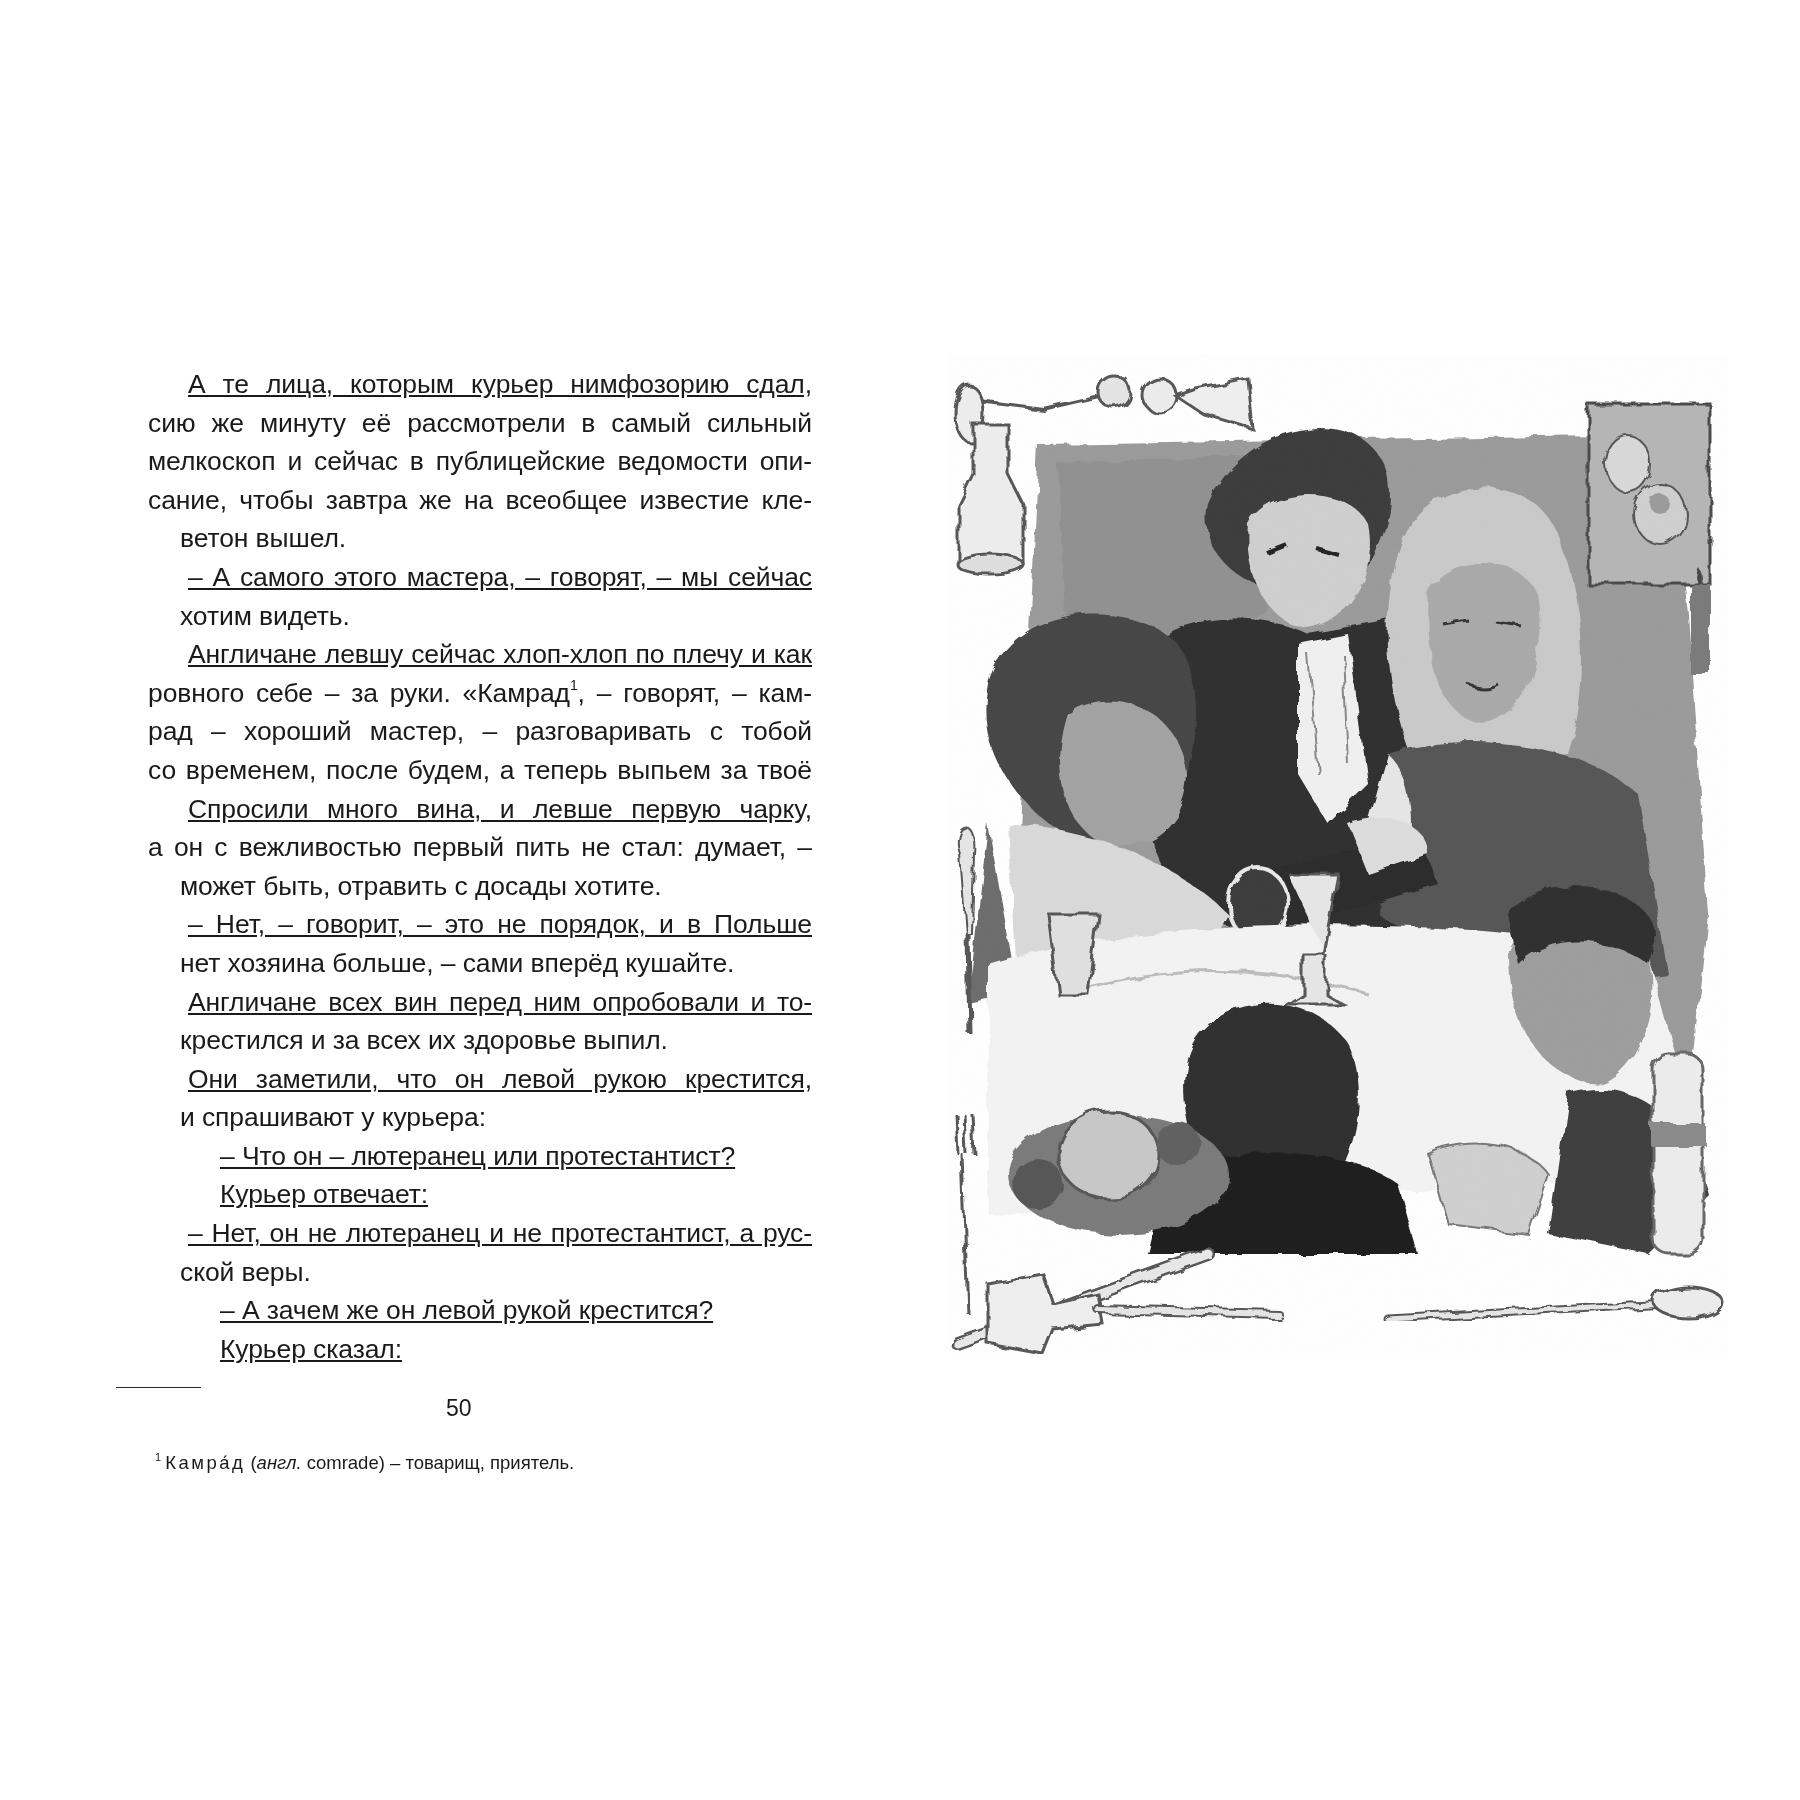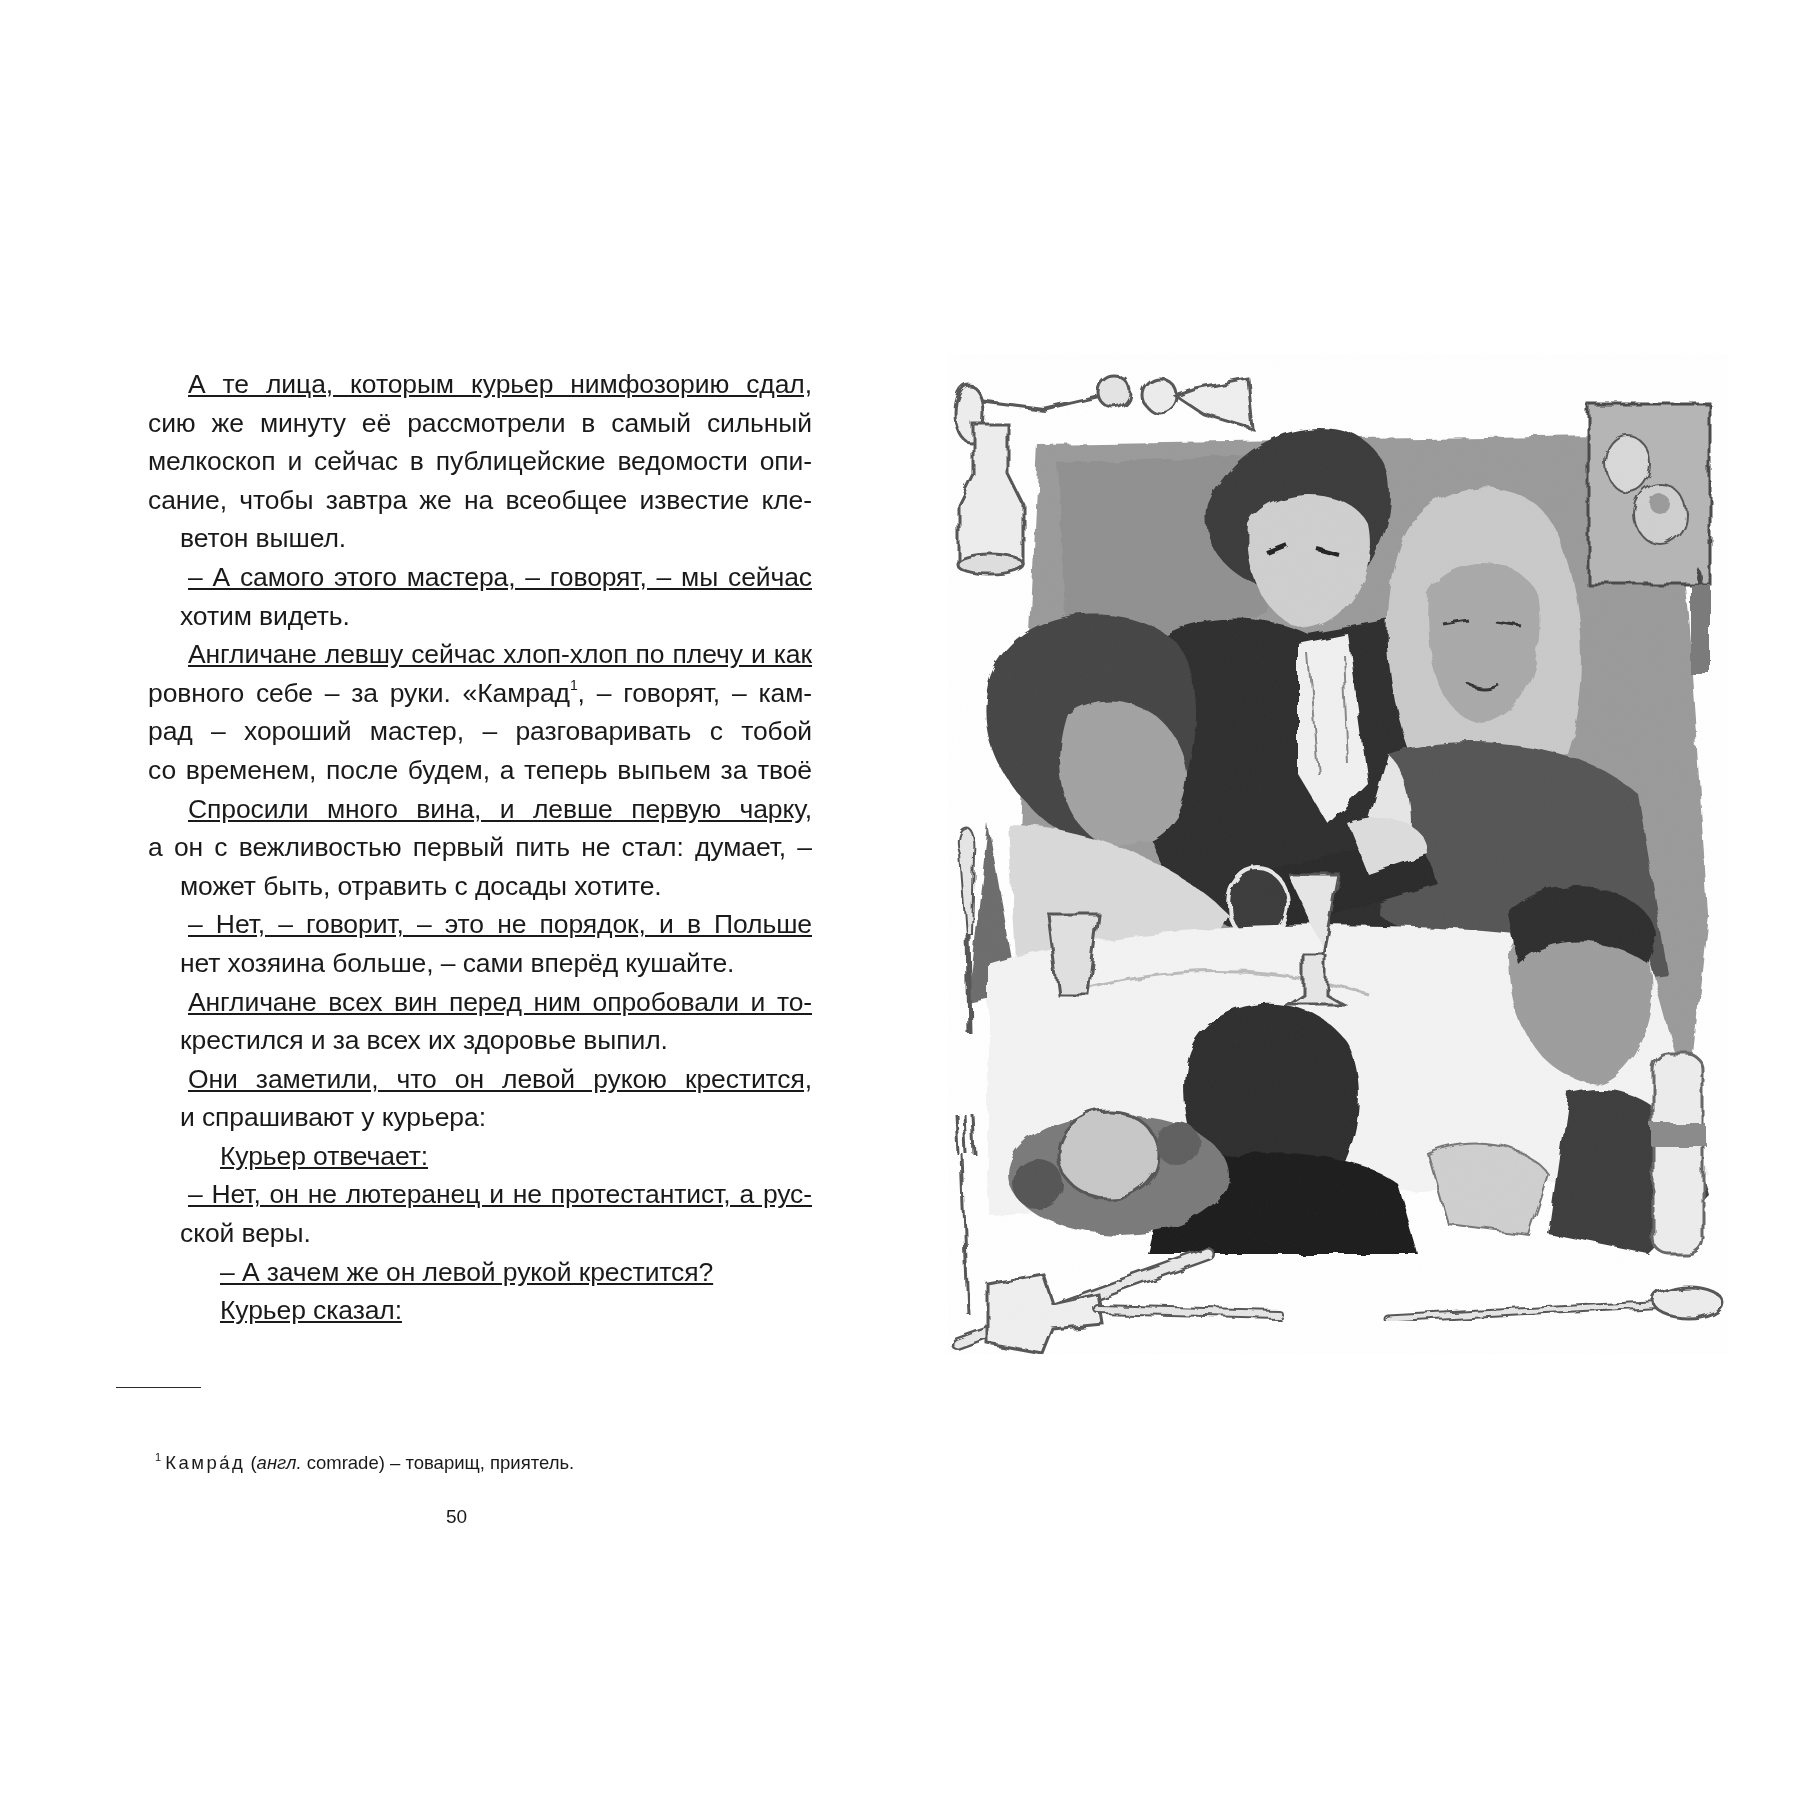--- a/index.html
+++ b/index.html
@@ -145,6 +145,9 @@
       <span class="line last">и спрашивают у курьера:</span>
     </p>
 
+    <p>
+      <span class="line first last">– Что он – лютеранец или протестантист?</span>
+    </p>
 
     <p>
       <span class="line first last">Курьер отвечает:</span>

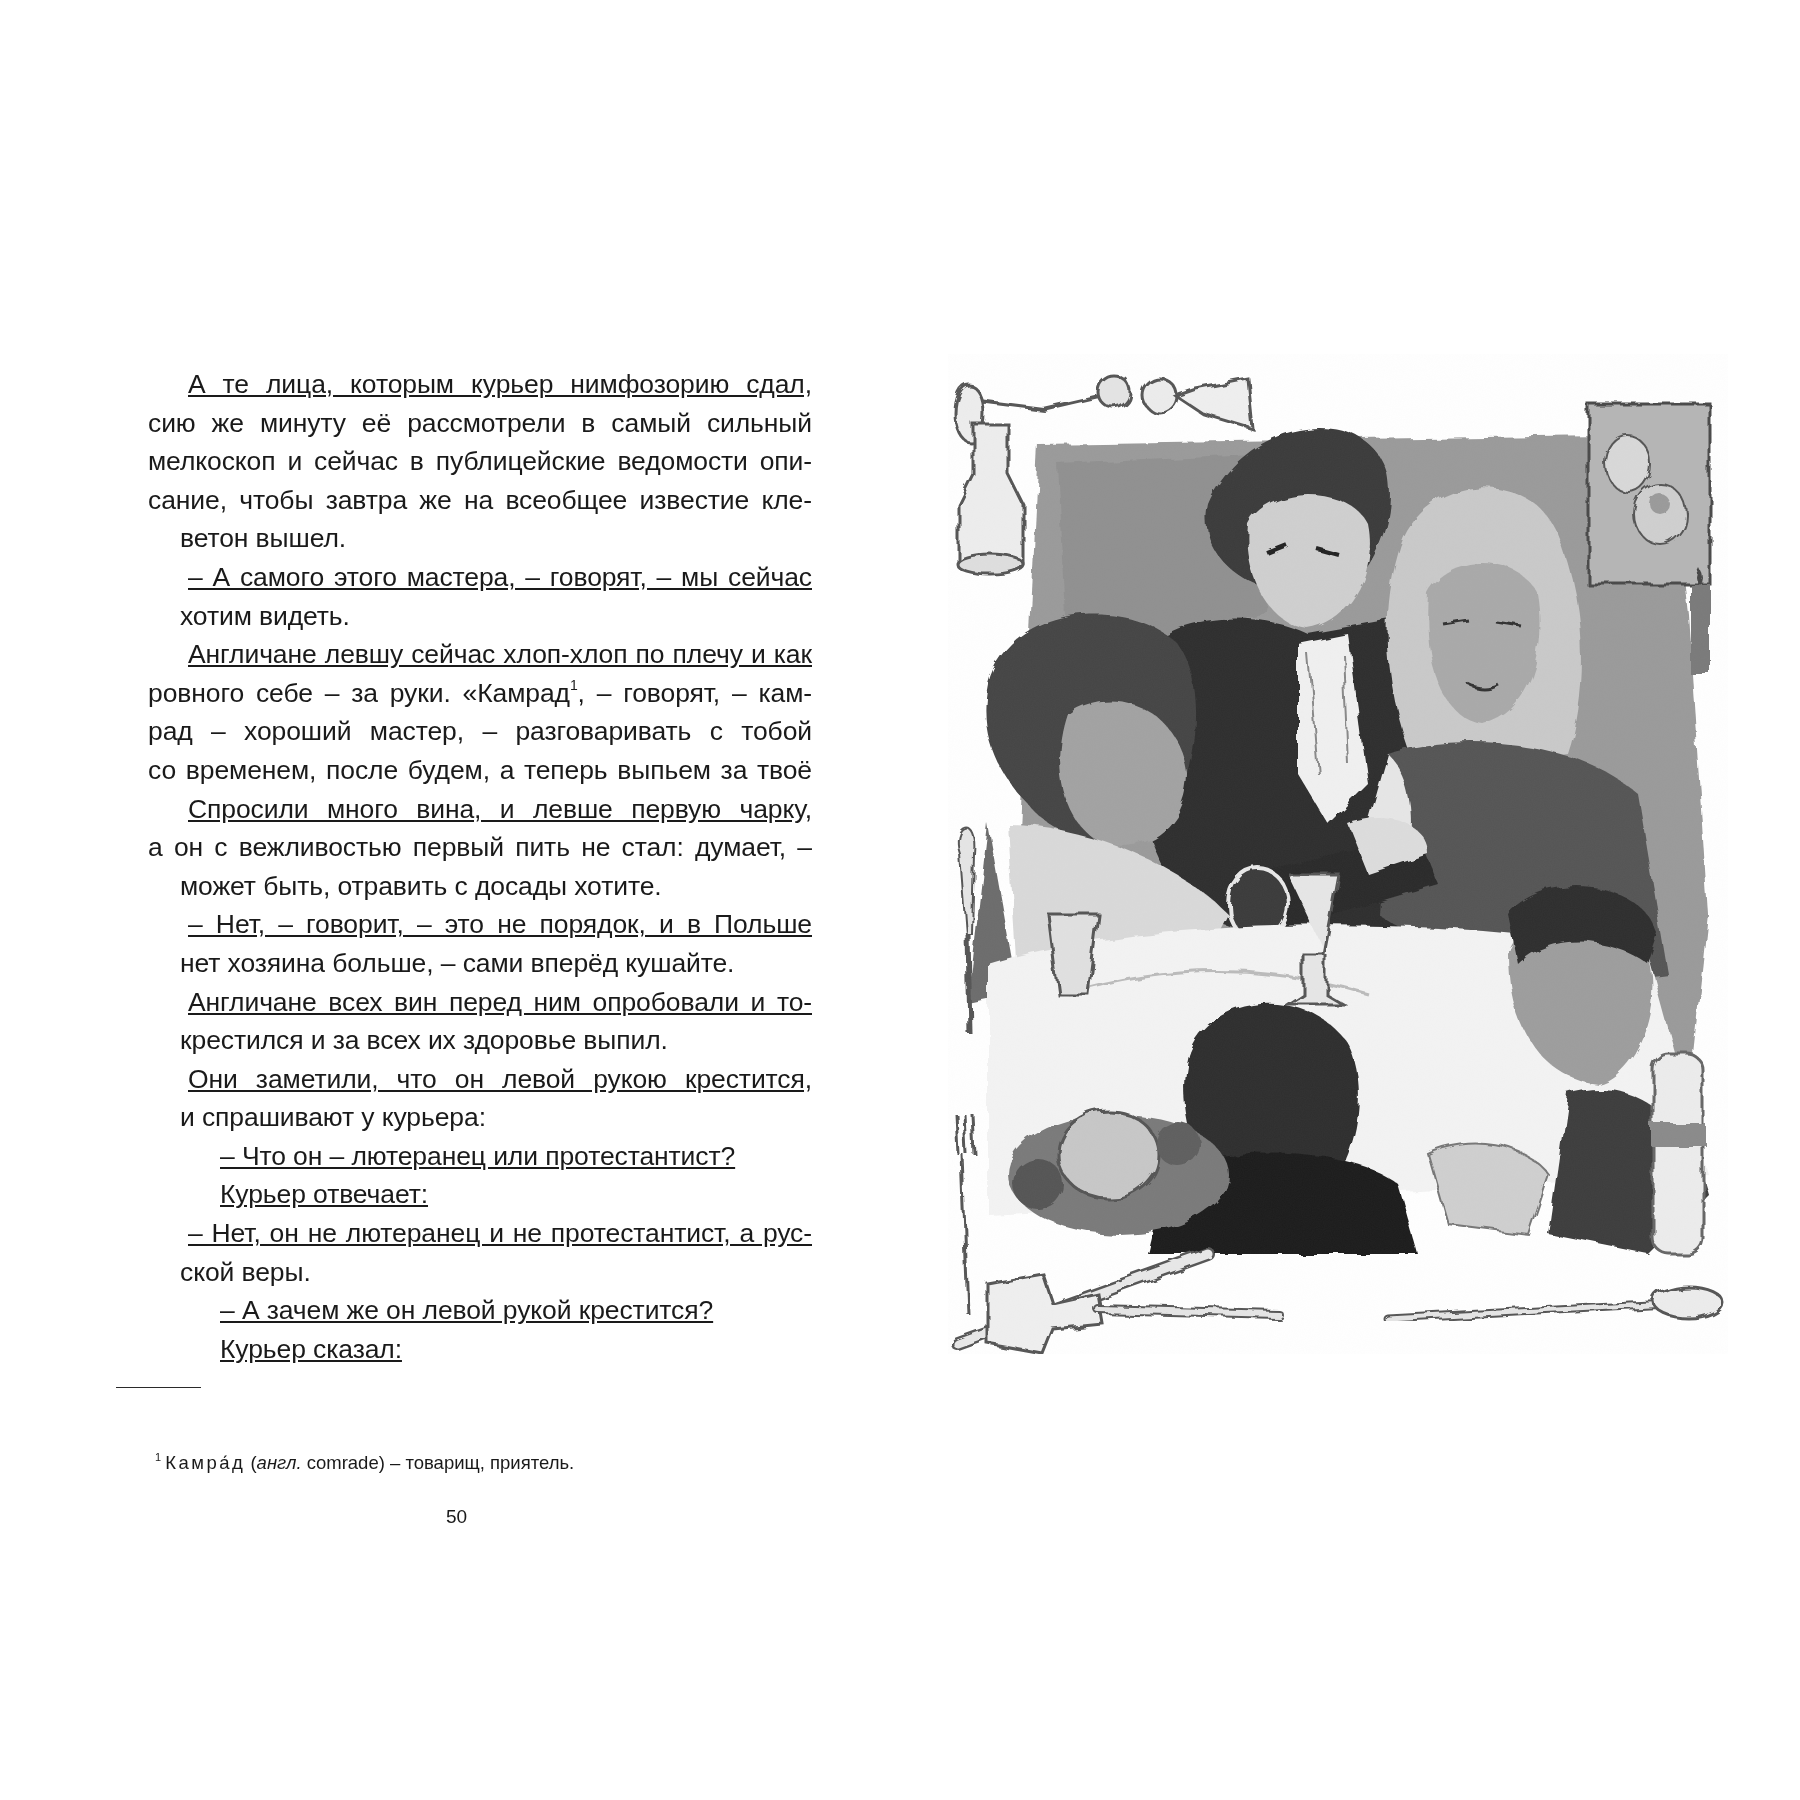--- a/index.html
+++ b/index.html
@@ -80,8 +80,8 @@
     .page-number {
       position: absolute;
       left: 446px;
-      top: 1504px;
-      font-size: 19px;
+      top: 1395px;
+      font-size: 23px;
       line-height: 26px;
     }
     .illustration {

